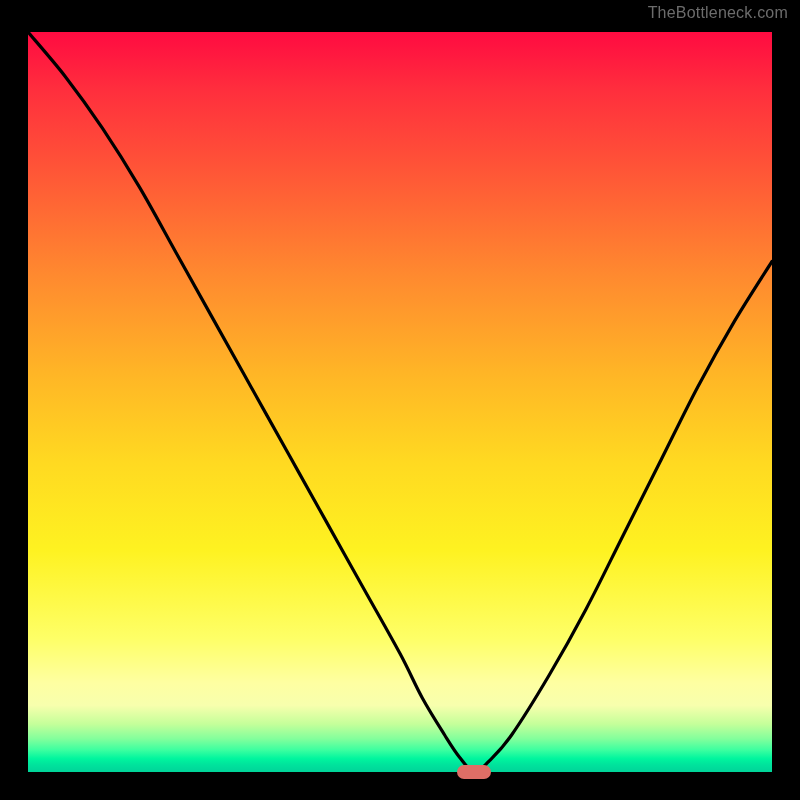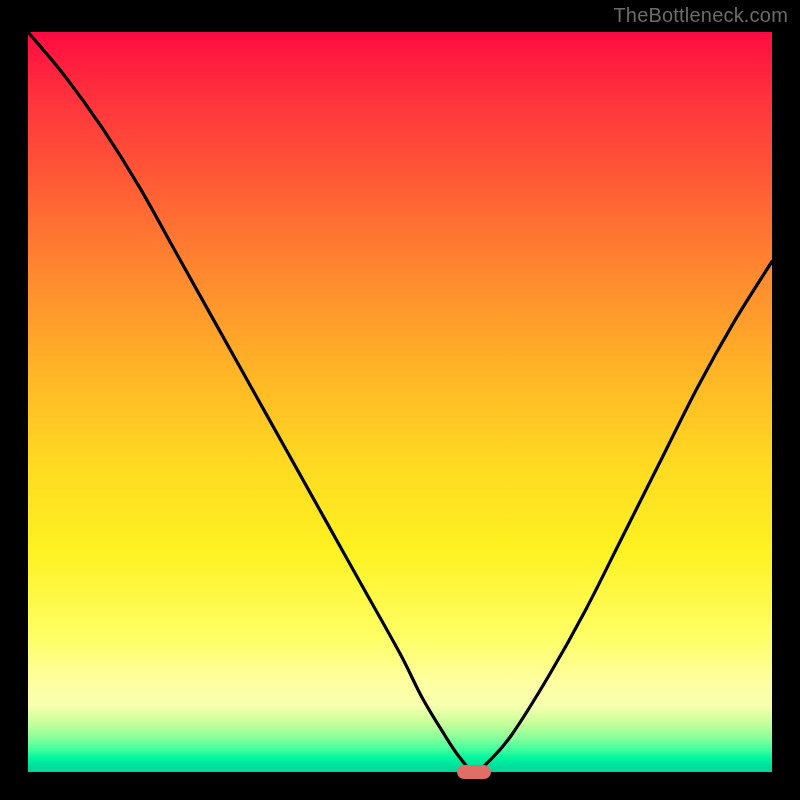--- a/index.html
+++ b/index.html
@@ -24,7 +24,7 @@
     top: 4px;
     right: 12px;
     color: #6c6c6c;
-    font-size: 20px;
+    font-size: 16px;
     font-weight: 400;
     letter-spacing: 0.2px;
   }

